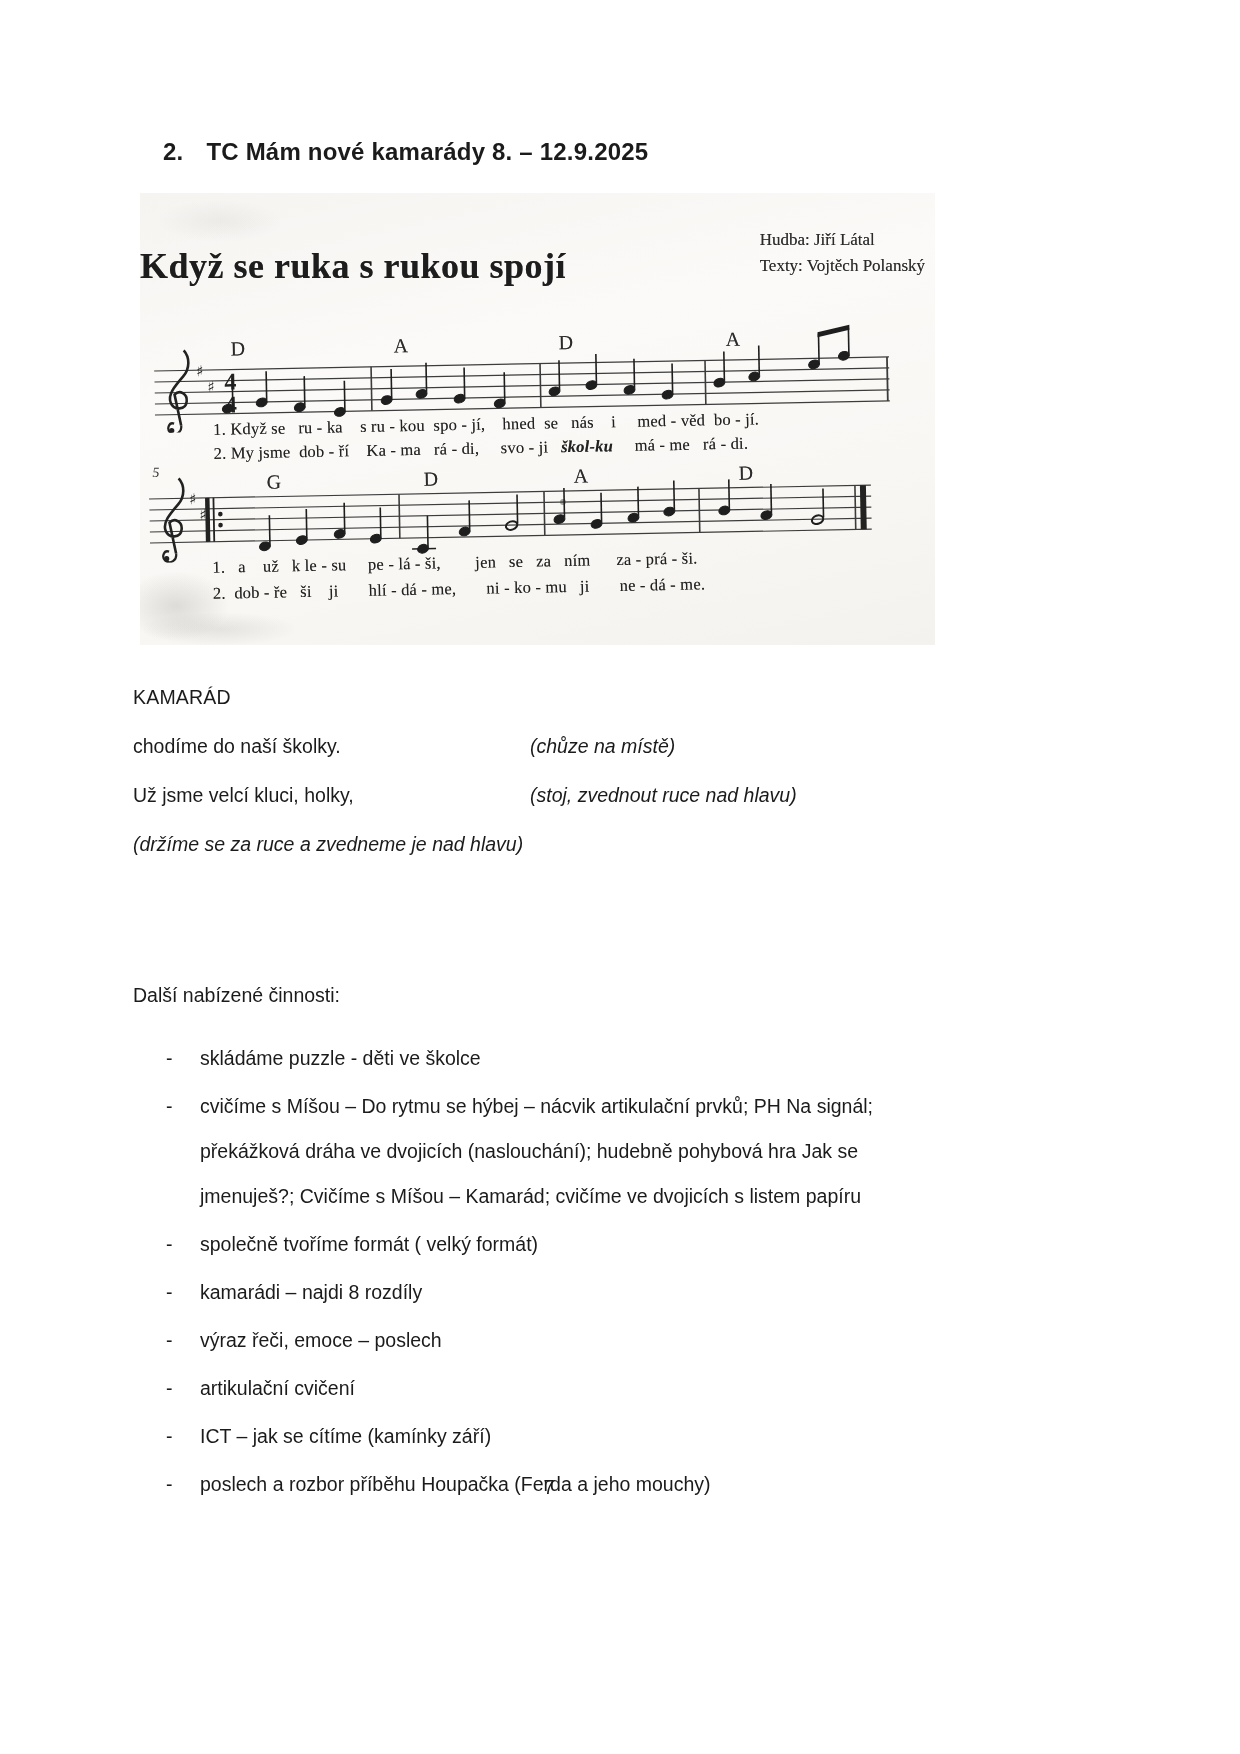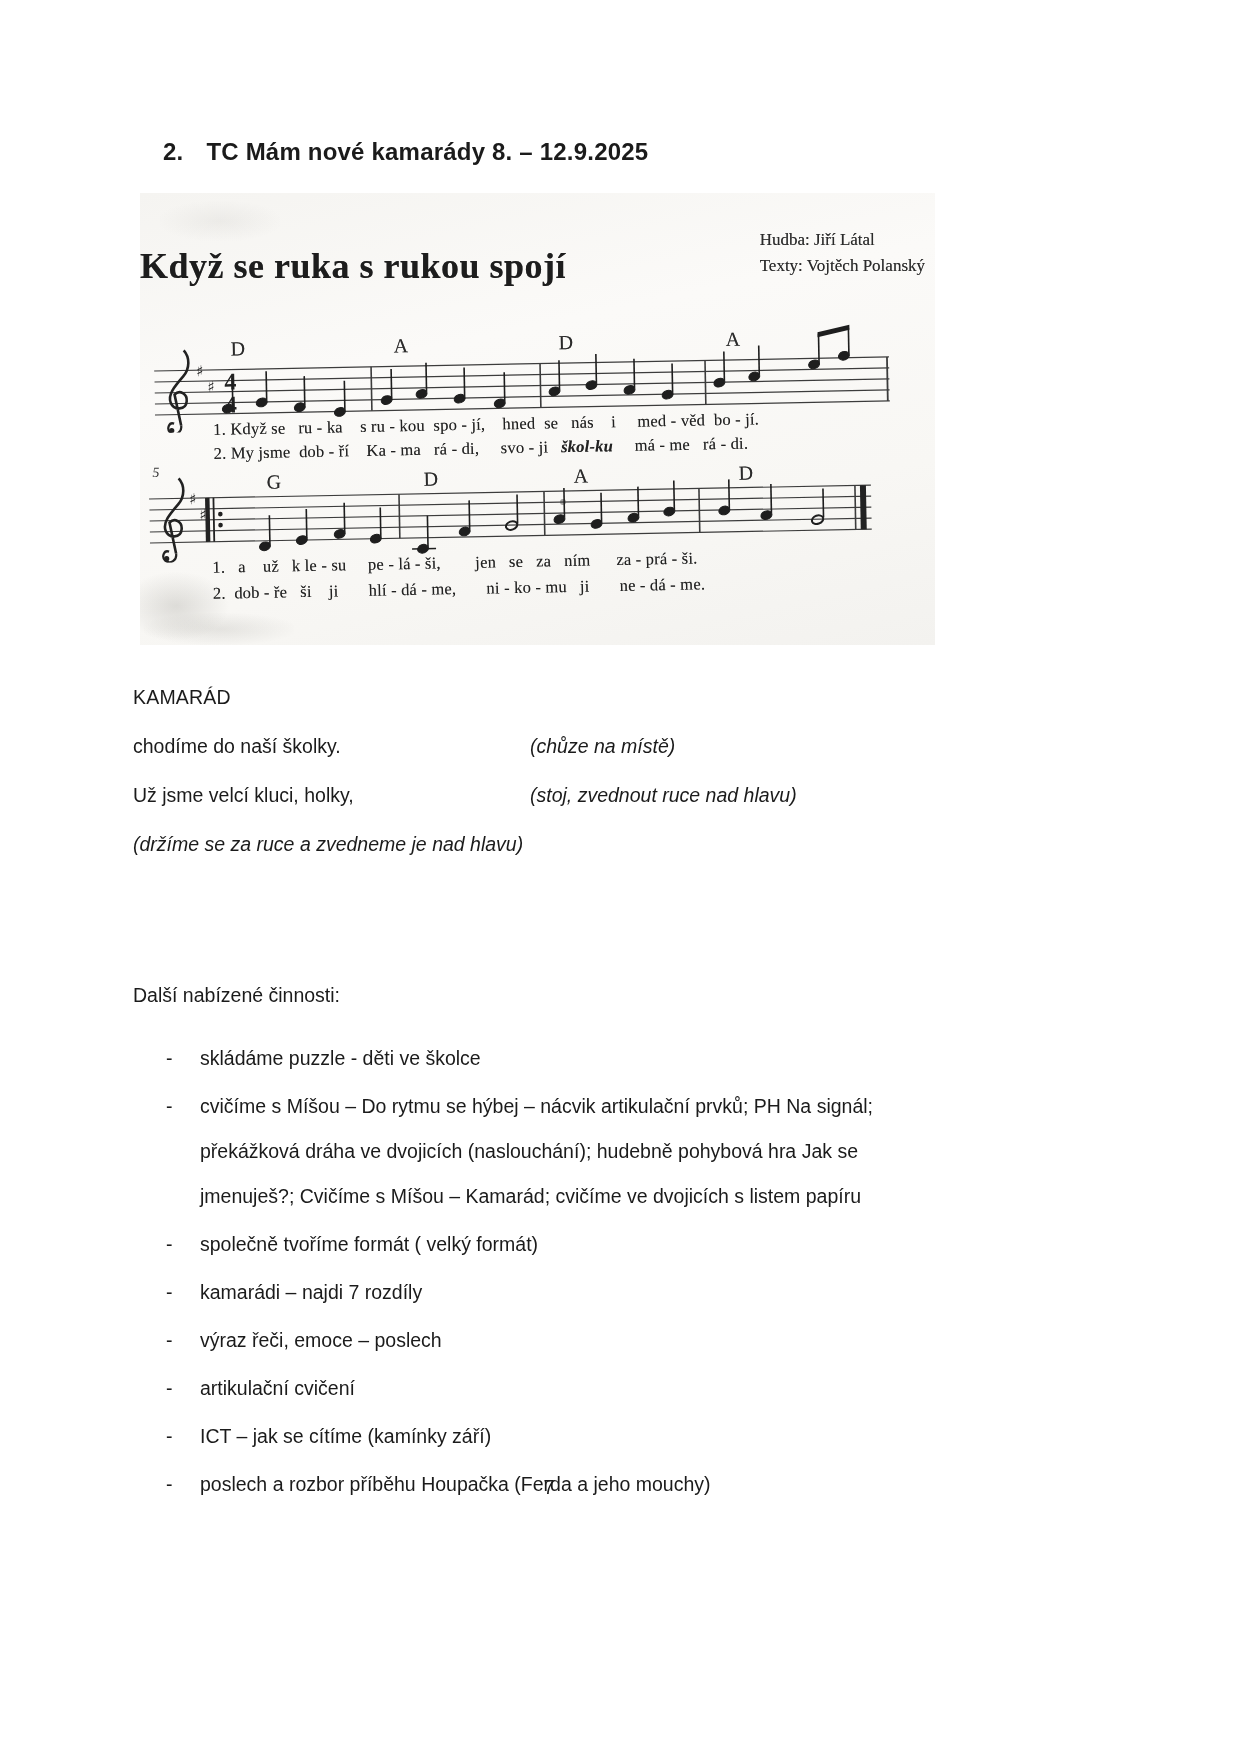--- a/index.html
+++ b/index.html
@@ -284,7 +284,7 @@
   </div>
   <div class="activity-item">
     <div class="activity-dash">-</div>
-    <div class="activity-text">kamarádi – najdi 7 rozdíly</div>
+    <div class="activity-text">kamarádi – najdi 8 rozdíly</div>
   </div>
   <div class="activity-item">
     <div class="activity-dash">-</div>

